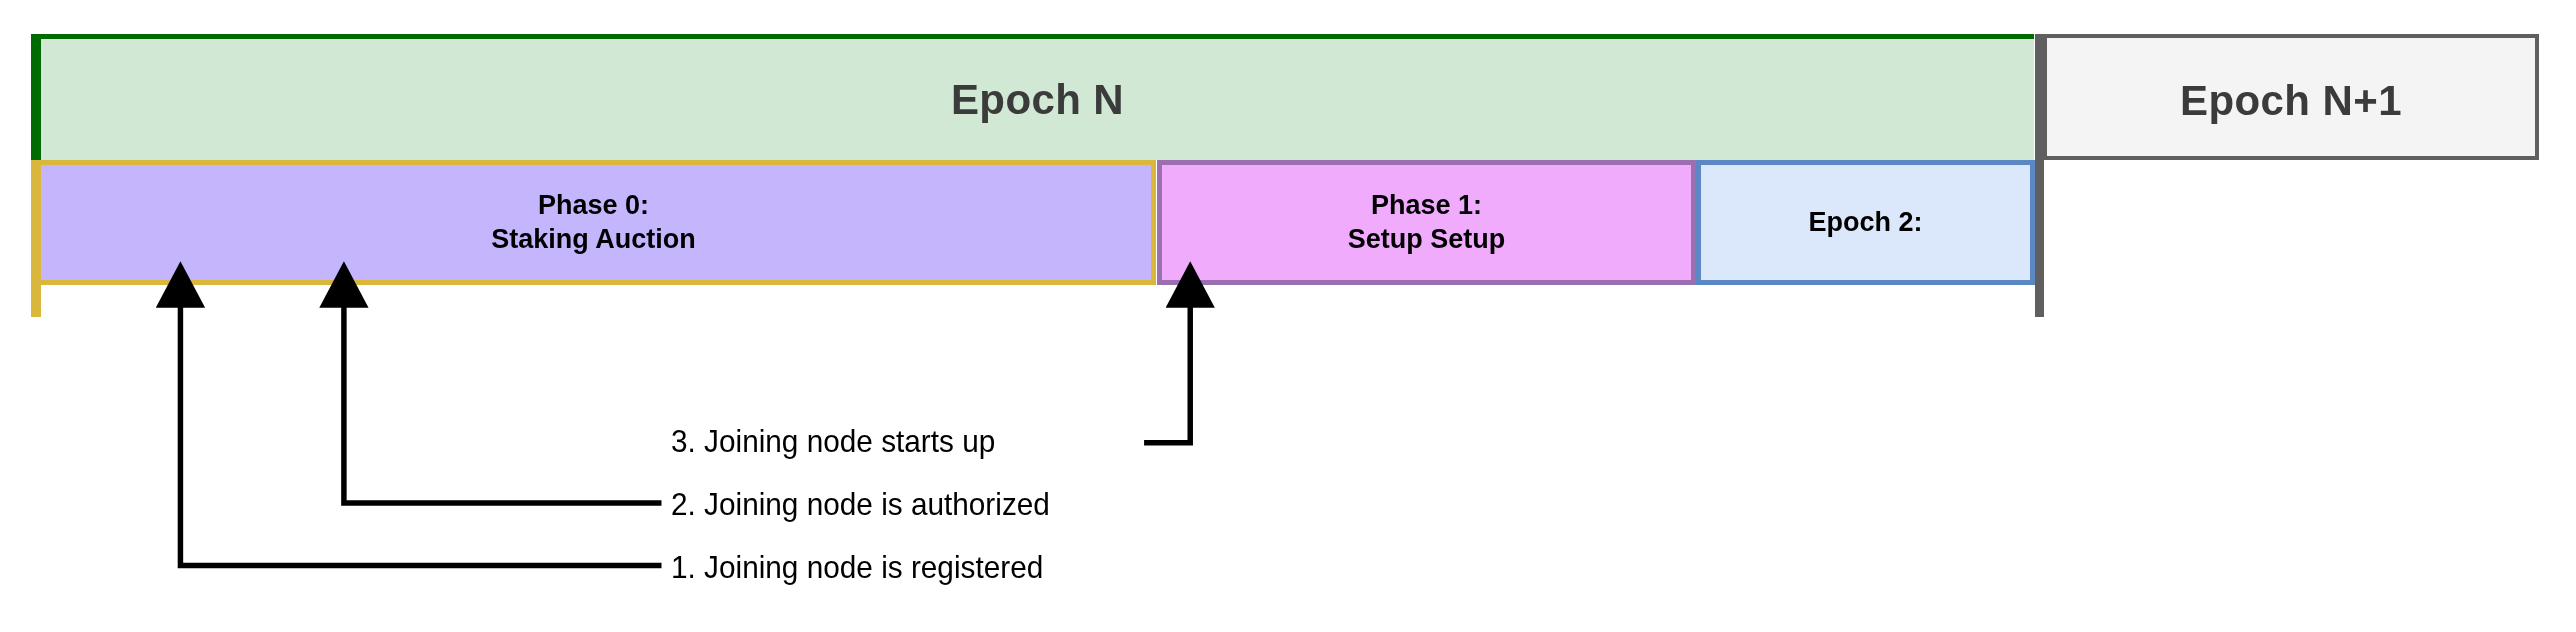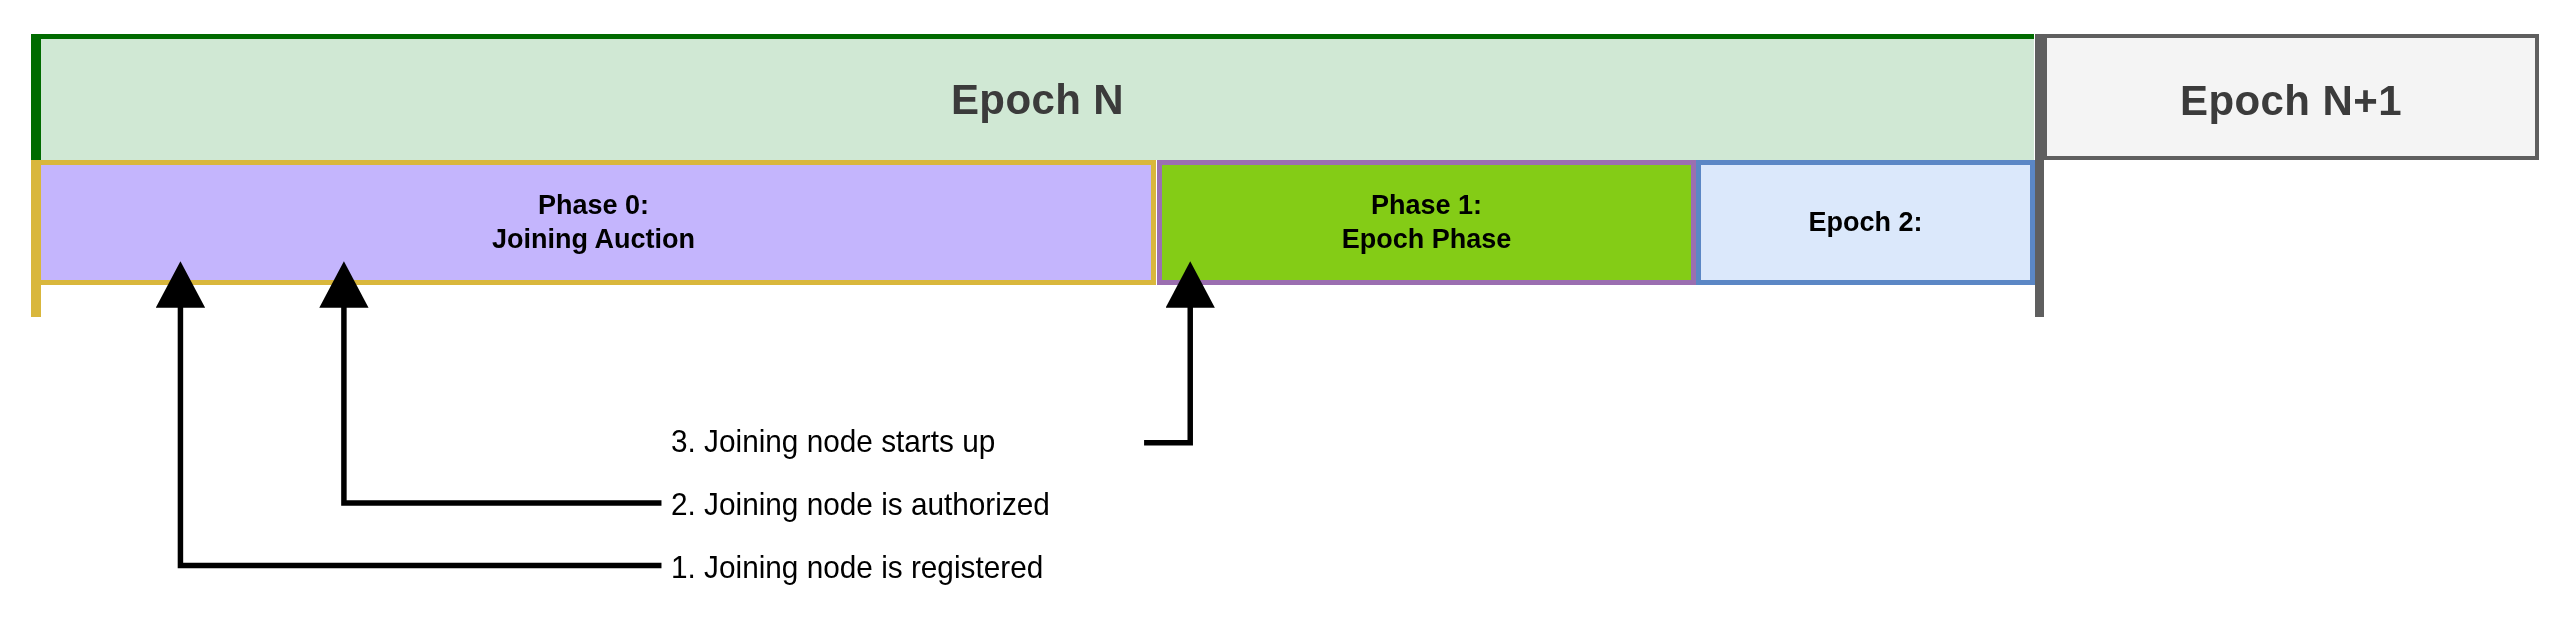--- a/index.html
+++ b/index.html
@@ -46,7 +46,7 @@
   }
   #phase-1{
     left:1157px;width:539px;
-    background:#84cc16;
+    background:#f0abfc;
     border:5.5px solid #9b6fb0;
   }
   #phase-2{

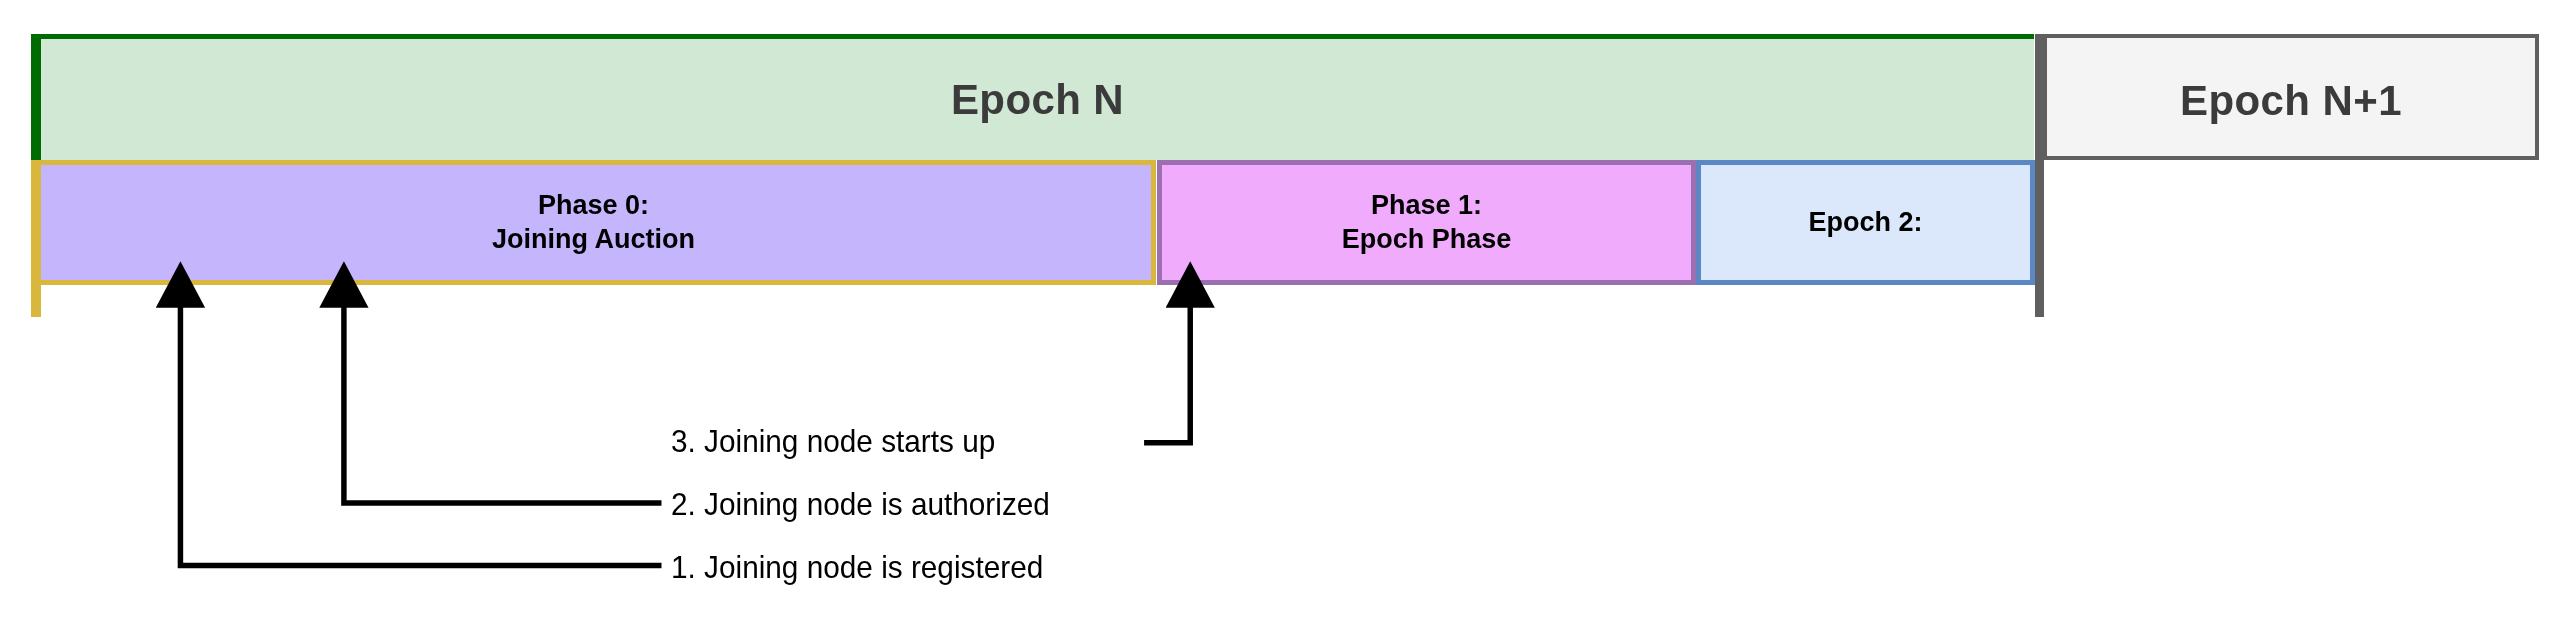--- a/index.html
+++ b/index.html
@@ -97,7 +97,7 @@
   <div class="box phase" id="phase-0">
     <span class="ptext">
       <span>Phase 0:</span><br>
-      <span>Joining Auction</span>
+      <span>Staking Auction</span>
     </span>
   </div>
 

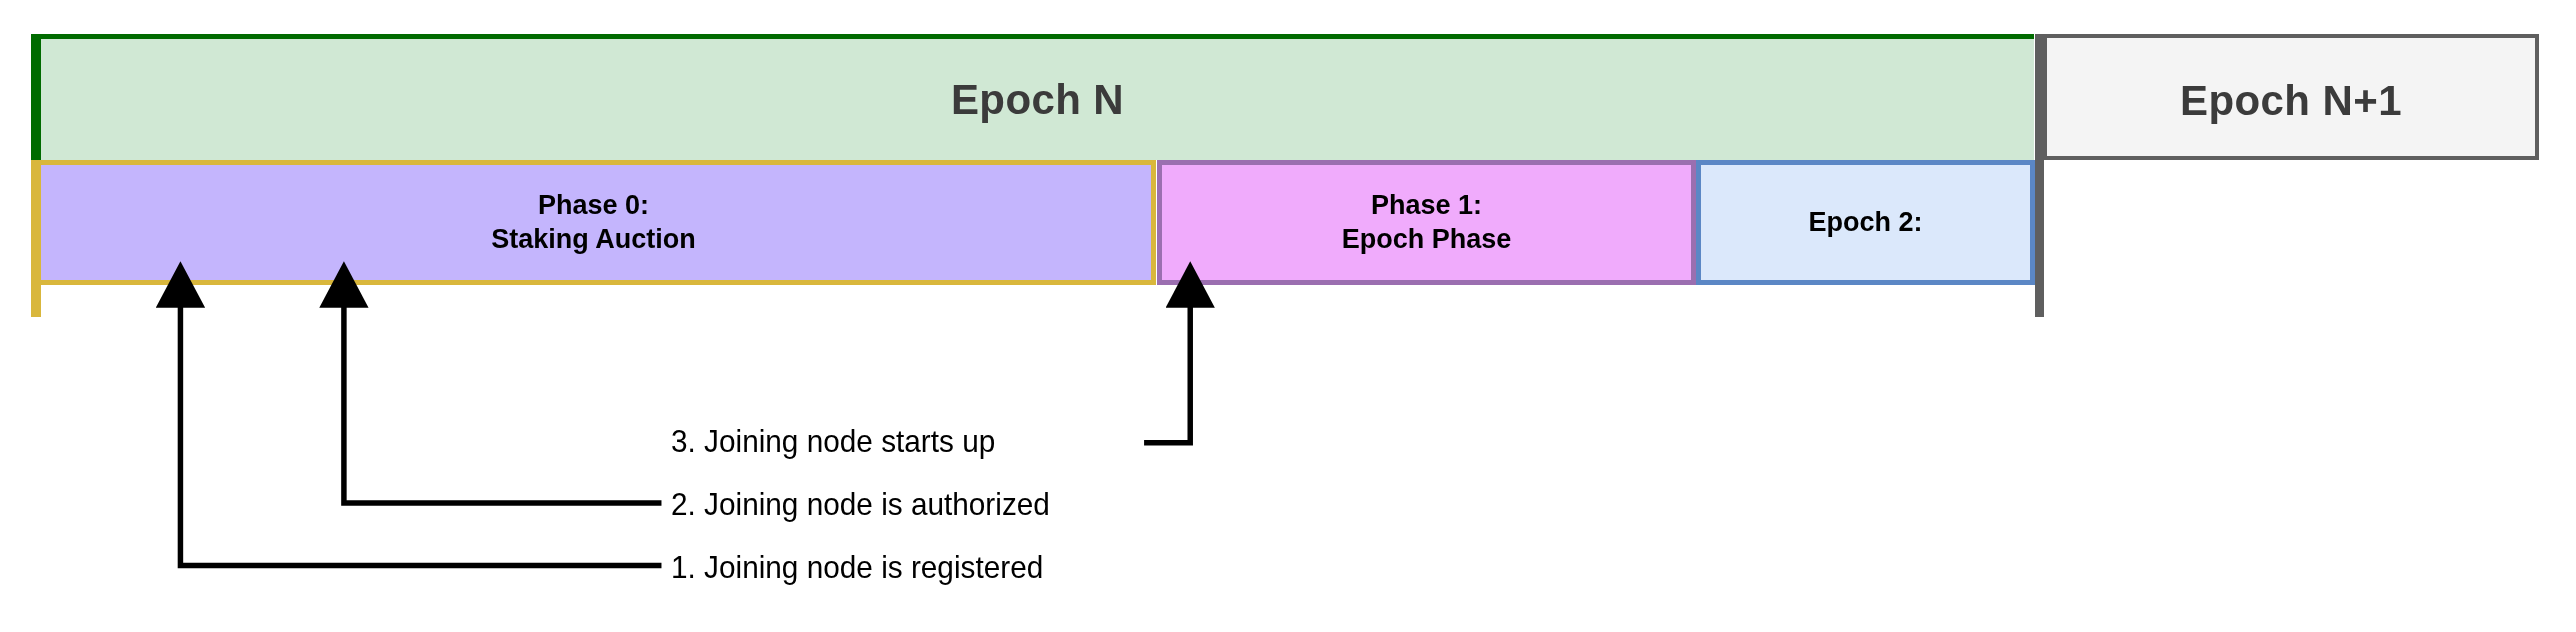--- a/index.html
+++ b/index.html
@@ -104,7 +104,7 @@
   <div class="box phase" id="phase-1">
     <span class="ptext">
       <span>Phase 1:</span><br>
-      <span>Epoch Phase</span>
+      <span>Setup Setup</span>
     </span>
   </div>
 

